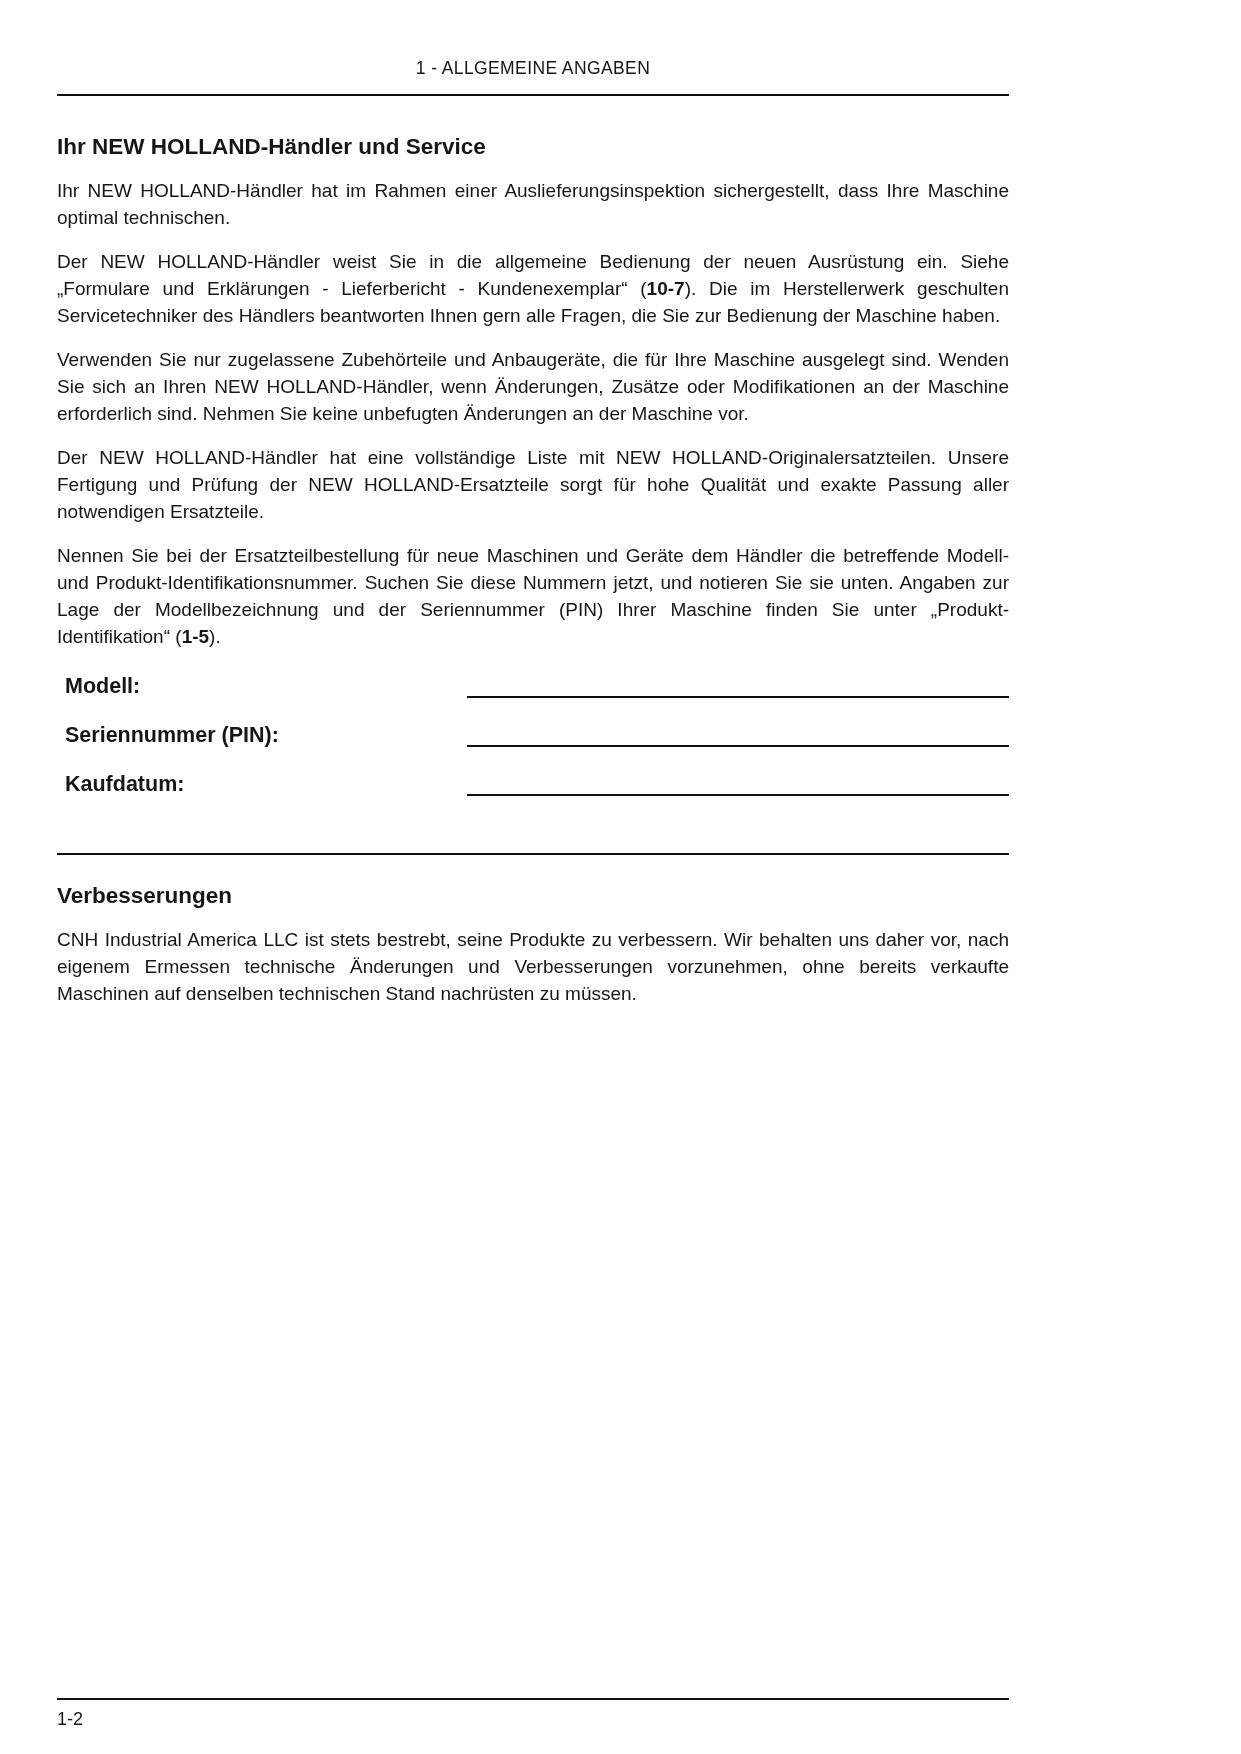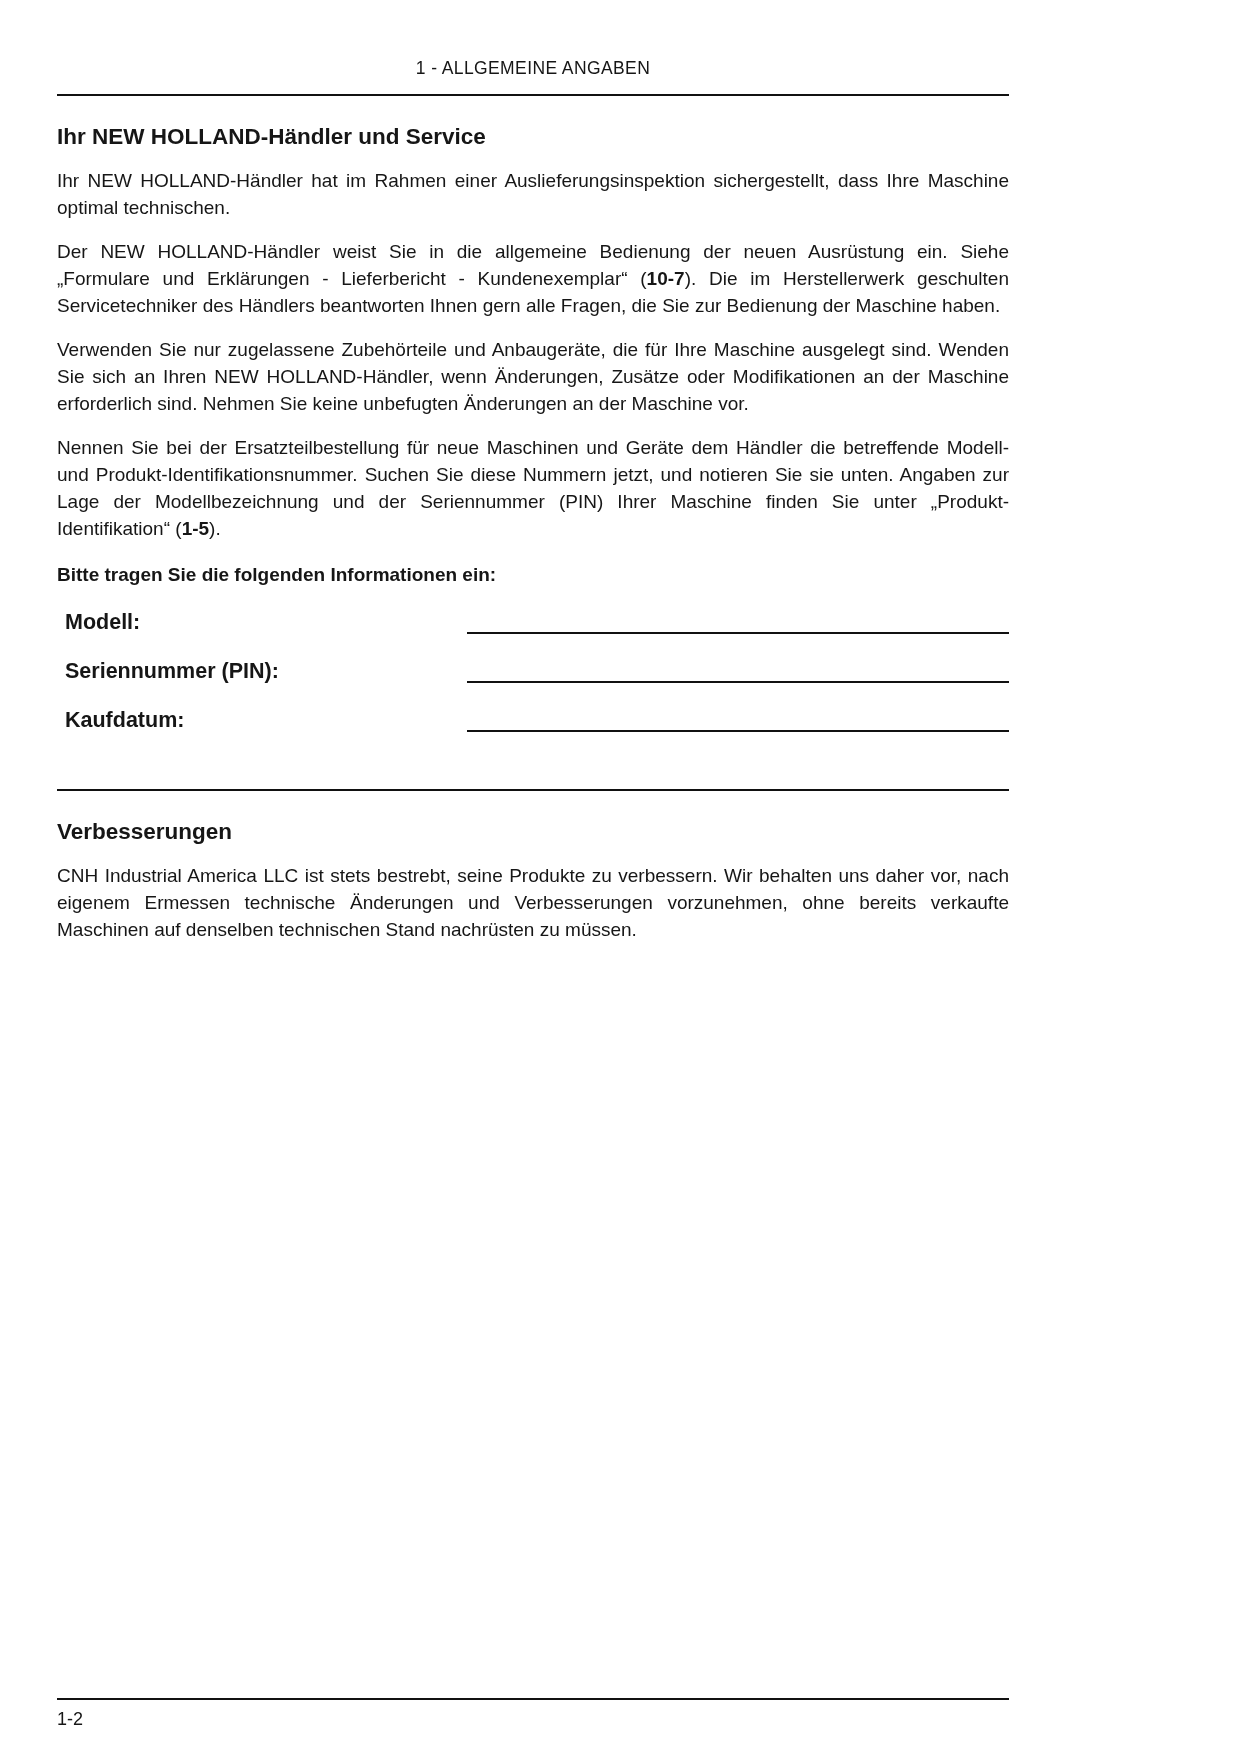--- a/index.html
+++ b/index.html
@@ -31,7 +31,7 @@
   }
   .header-rule { margin-top: 15px; }
   .section-title {
-    margin-top: 28px;
+    margin-top: 38px;
     font-size: 22.5px;
     font-weight: bold;
   }

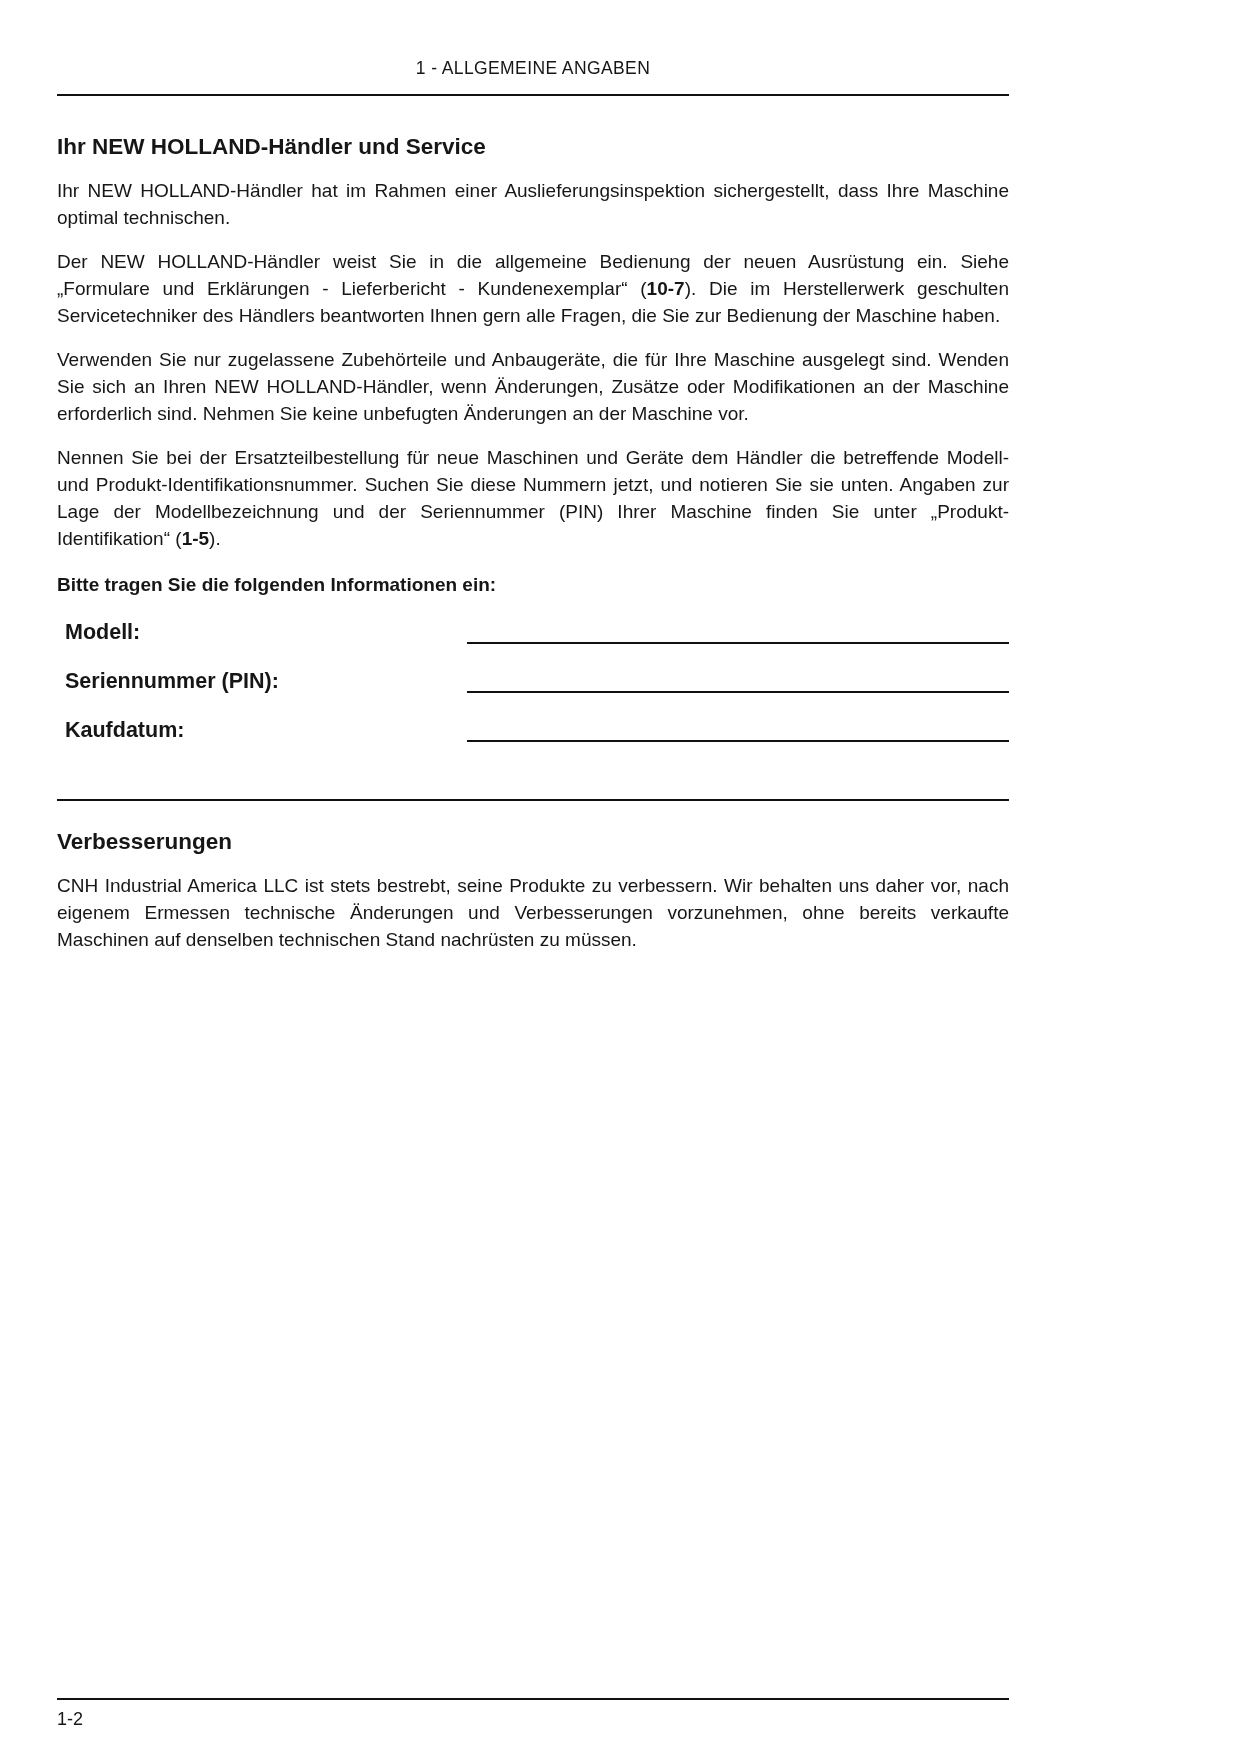--- a/index.html
+++ b/index.html
@@ -98,6 +98,7 @@
 
     <p class="body">Verwenden Sie nur zugelassene Zubehörteile und Anbaugeräte, die für Ihre Maschine ausgelegt sind. Wenden Sie sich an Ihren NEW HOLLAND-Händler, wenn Änderungen, Zusätze oder Modifikationen an der Maschine erforderlich sind. Nehmen Sie keine unbefugten Änderungen an der Maschine vor.</p>
 
+    <p class="body">Der NEW HOLLAND-Händler hat eine vollständige Liste mit NEW HOLLAND-Originalersatzteilen. Unsere Fertigung und Prüfung der NEW HOLLAND-Ersatzteile sorgt für hohe Qualität und exakte Passung aller notwendigen Ersatzteile.</p>
 
     <p class="body"><span>Nennen Sie bei der Ersatzteilbestellung für neue Maschinen und Geräte dem Händler die betreffende Modell- und Produkt-Identifikationsnummer. Suchen Sie diese Nummern jetzt, und notieren Sie sie unten. Angaben zur Lage der Modellbezeichnung und der Seriennummer (PIN) Ihrer Maschine finden Sie unter „Produkt-Identifikation“ (</span><span class="bold">1-5</span><span>).</span></p>
 

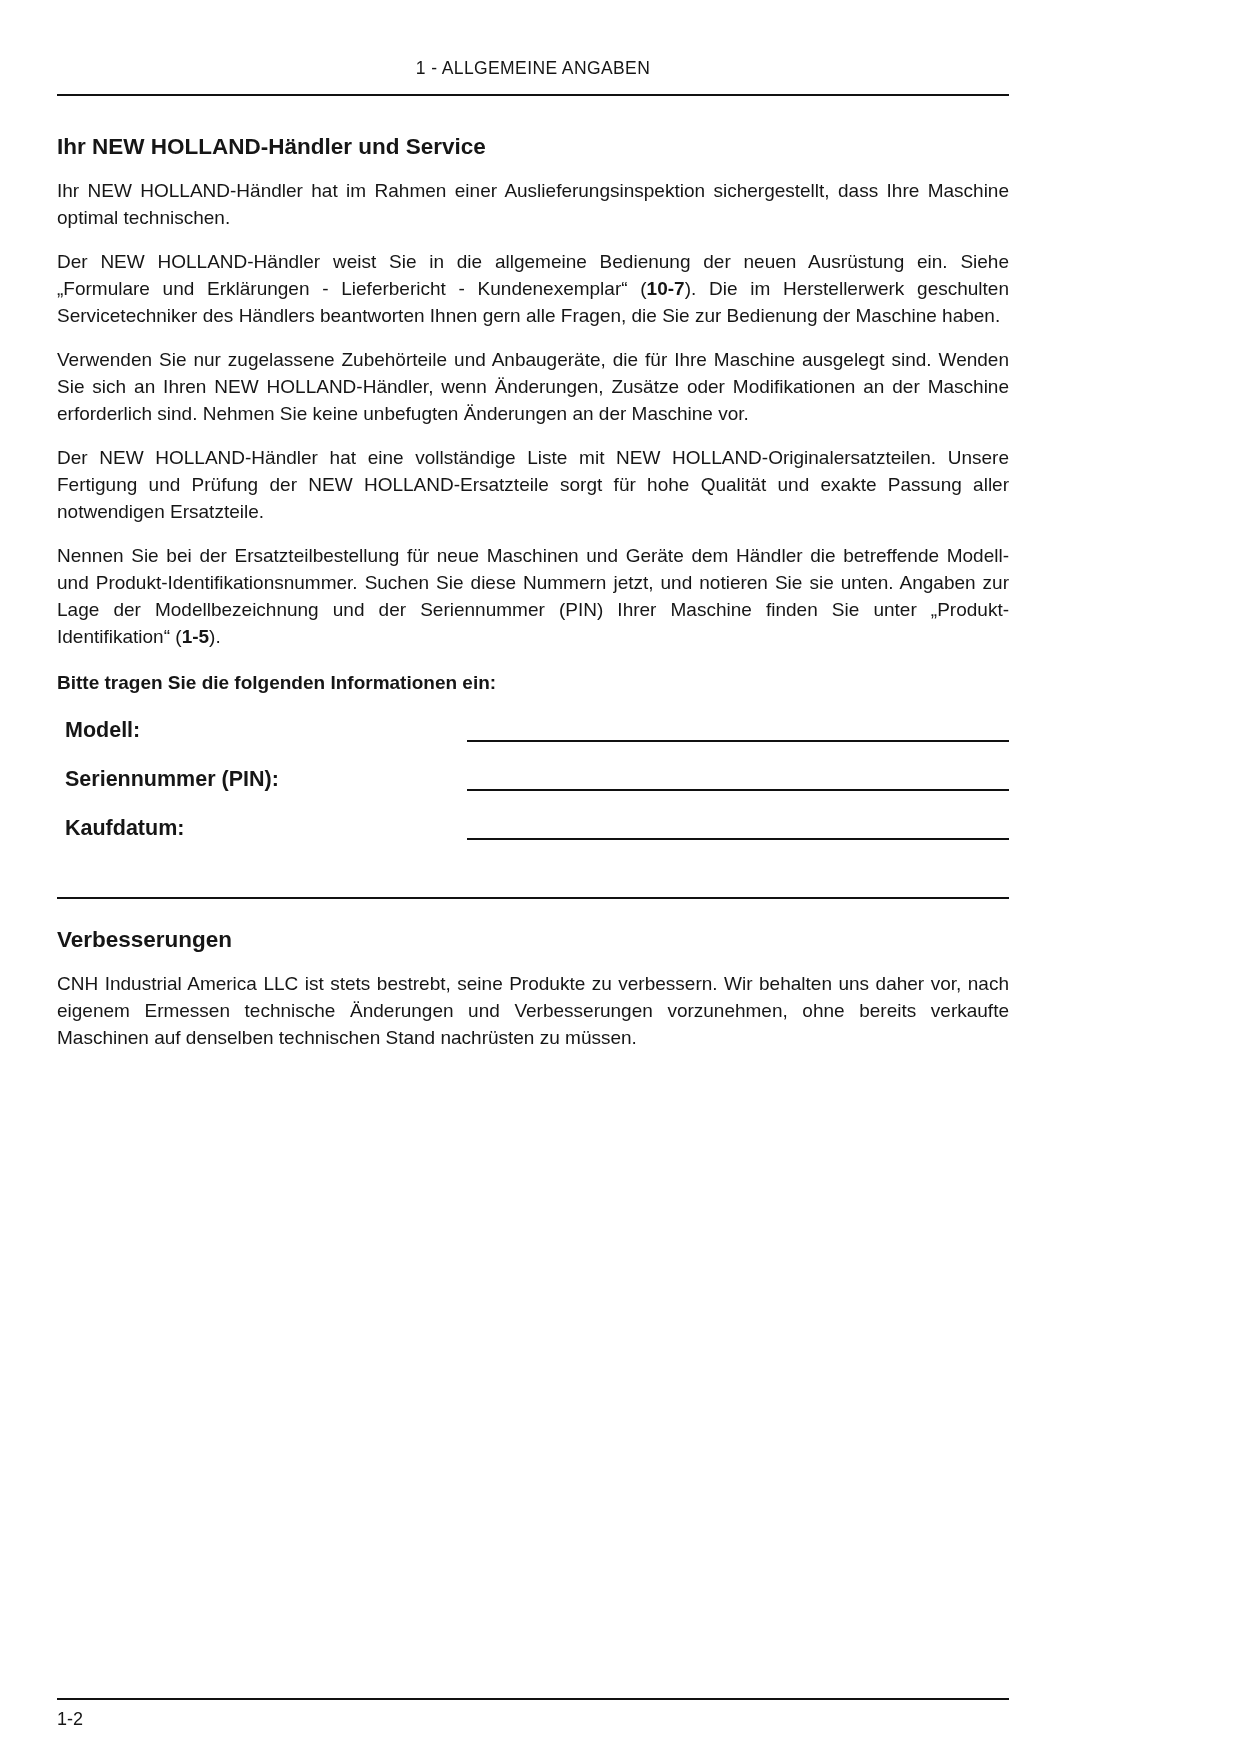--- a/index.html
+++ b/index.html
@@ -102,7 +102,6 @@
 
     <p class="body"><span>Nennen Sie bei der Ersatzteilbestellung für neue Maschinen und Geräte dem Händler die betreffende Modell- und Produkt-Identifikationsnummer. Suchen Sie diese Nummern jetzt, und notieren Sie sie unten. Angaben zur Lage der Modellbezeichnung und der Seriennummer (PIN) Ihrer Maschine finden Sie unter „Produkt-Identifikation“ (</span><span class="bold">1-5</span><span>).</span></p>
 
-    <p class="form-intro">Bitte tragen Sie die folgenden Informationen ein:</p>
 
     <div class="form-row">
       <span class="form-label">Modell:</span>

